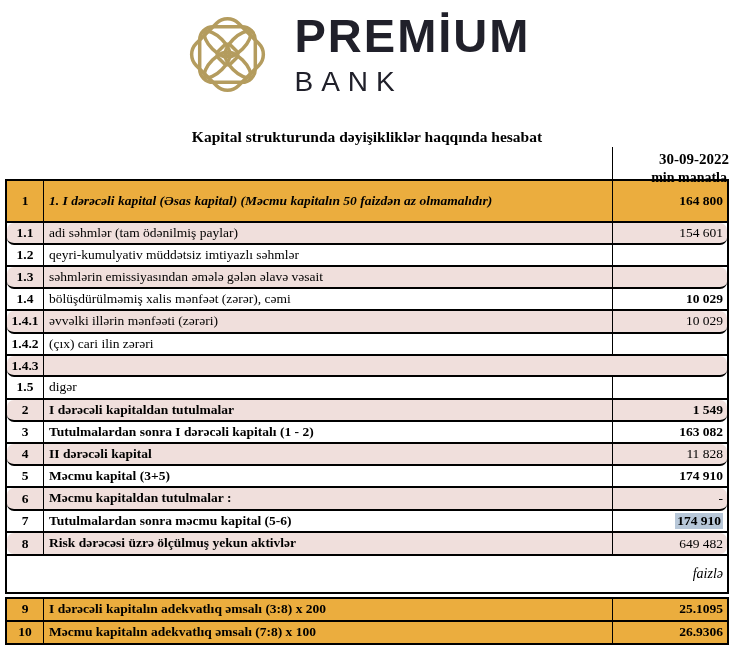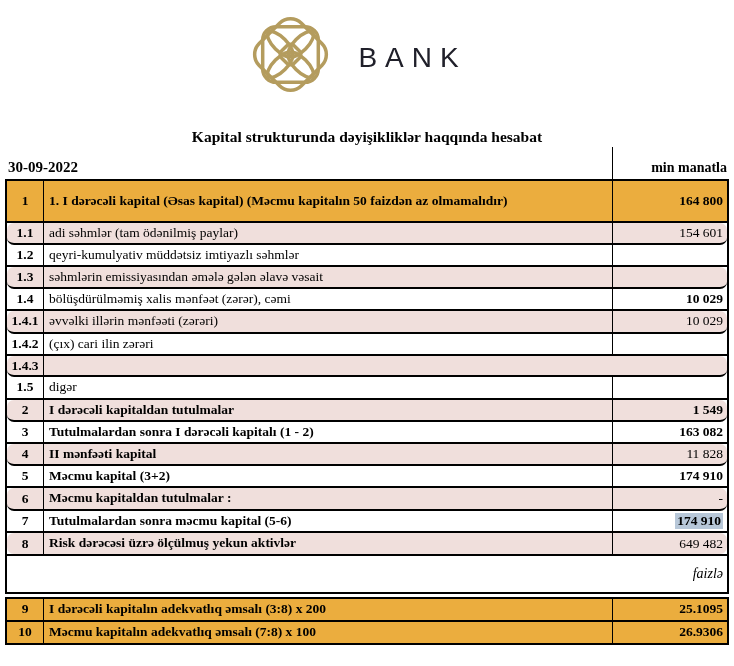--- a/index.html
+++ b/index.html
@@ -122,6 +122,7 @@
       </svg>
     </span>
     <div class="wordmark">
+      <span class="wordmark-main">PREMİUM</span>
       <span class="wordmark-sub">BANK</span>
     </div>
   </div>

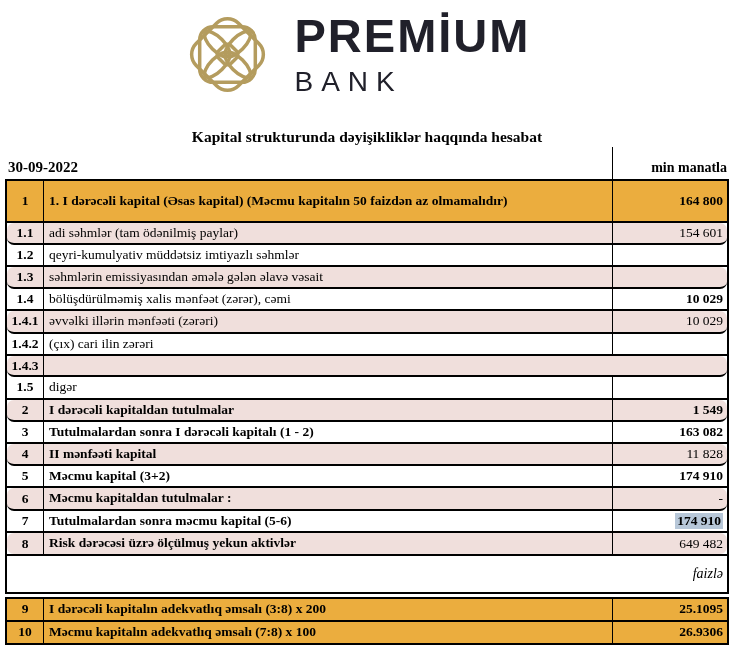--- a/index.html
+++ b/index.html
@@ -45,6 +45,7 @@
     height: 27px;
     display: flex; justify-content: space-between; align-items: flex-end;
     font-weight: bold;
+    flex-direction: column;
   }
   .report-date { font-size: 15px; padding-left: 3px; padding-bottom: 2px; }
   .unit-label  { font-size: 14px; padding-right: 2px; padding-bottom: 2px; }

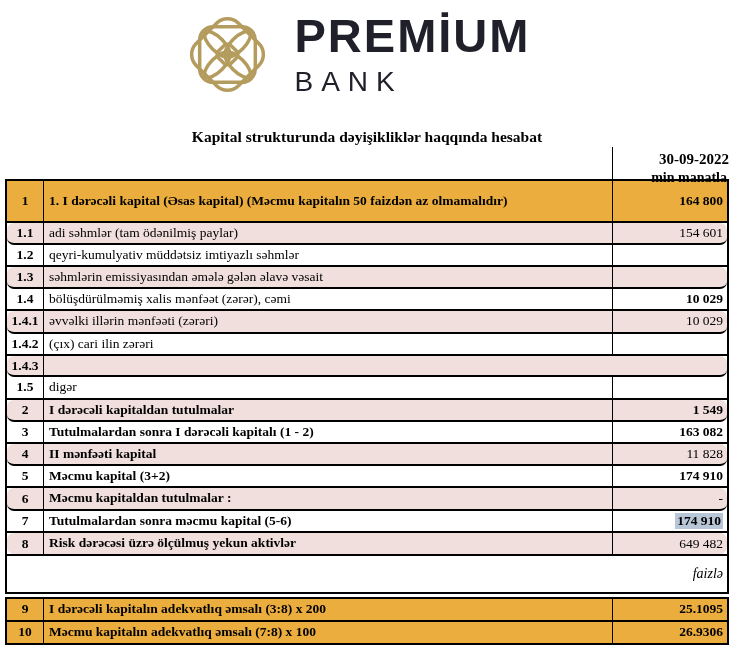--- a/index.html
+++ b/index.html
@@ -64,7 +64,7 @@
   }
   .tbl .row:last-child, .tbl-bottom .row:last-child { border-bottom: none; }
   .row.tall { min-height: 41.5px; }
-  .row.tall .cell-label { padding-right: 67px; }
+  .row.tall .cell-label { padding-right: 67px; font-style: italic; }
   .bg-gold { background: var(--gold, #ebad3e); }
   .bg-pink { background: var(--pink, #f0dfdc); border-radius: 7px; }
   .bg-white { background: var(--white, #ffffff); }

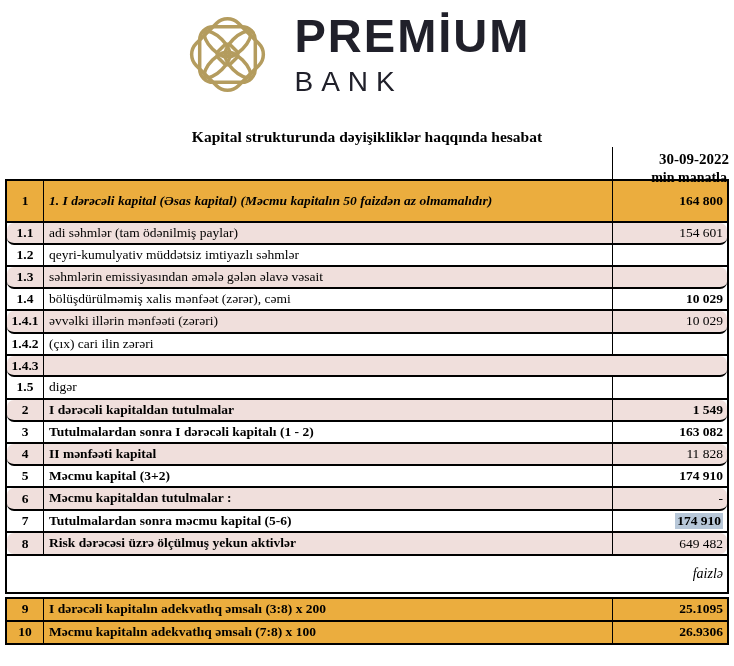--- a/index.html
+++ b/index.html
@@ -226,7 +226,7 @@
 
   <div class="row bg-pink">
     <div class="cell-num">4</div>
-    <div class="cell-label bold">II mənfəəti  kapital</div>
+    <div class="cell-label bold">II dərəcəli  kapital</div>
     <div class="cell-value">
           <span>11 828</span>
         </div>

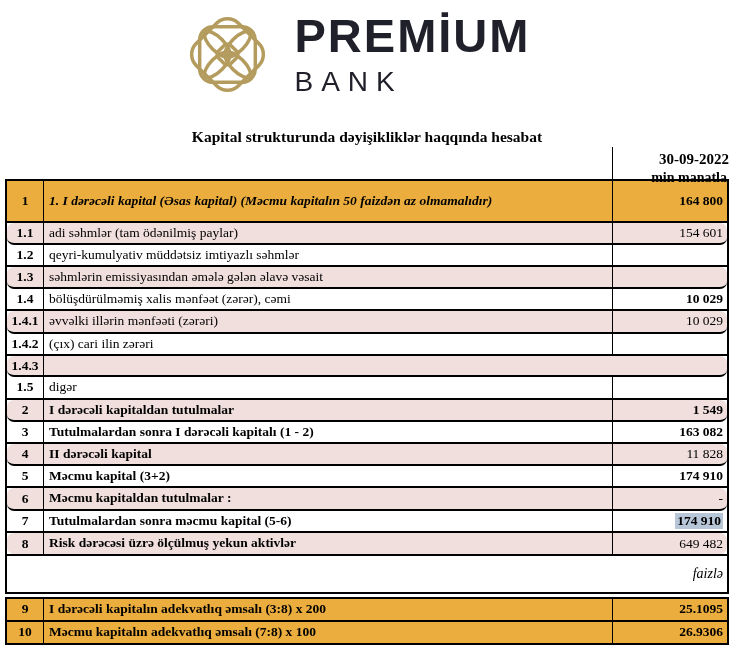--- a/index.html
+++ b/index.html
@@ -234,7 +234,7 @@
 
   <div class="row bg-white">
     <div class="cell-num">5</div>
-    <div class="cell-label bold">Məcmu kapital (3+2)</div>
+    <div class="cell-label bold">Məcmu kapital (3+5)</div>
     <div class="cell-value bold">
           <span>174 910</span>
         </div>

